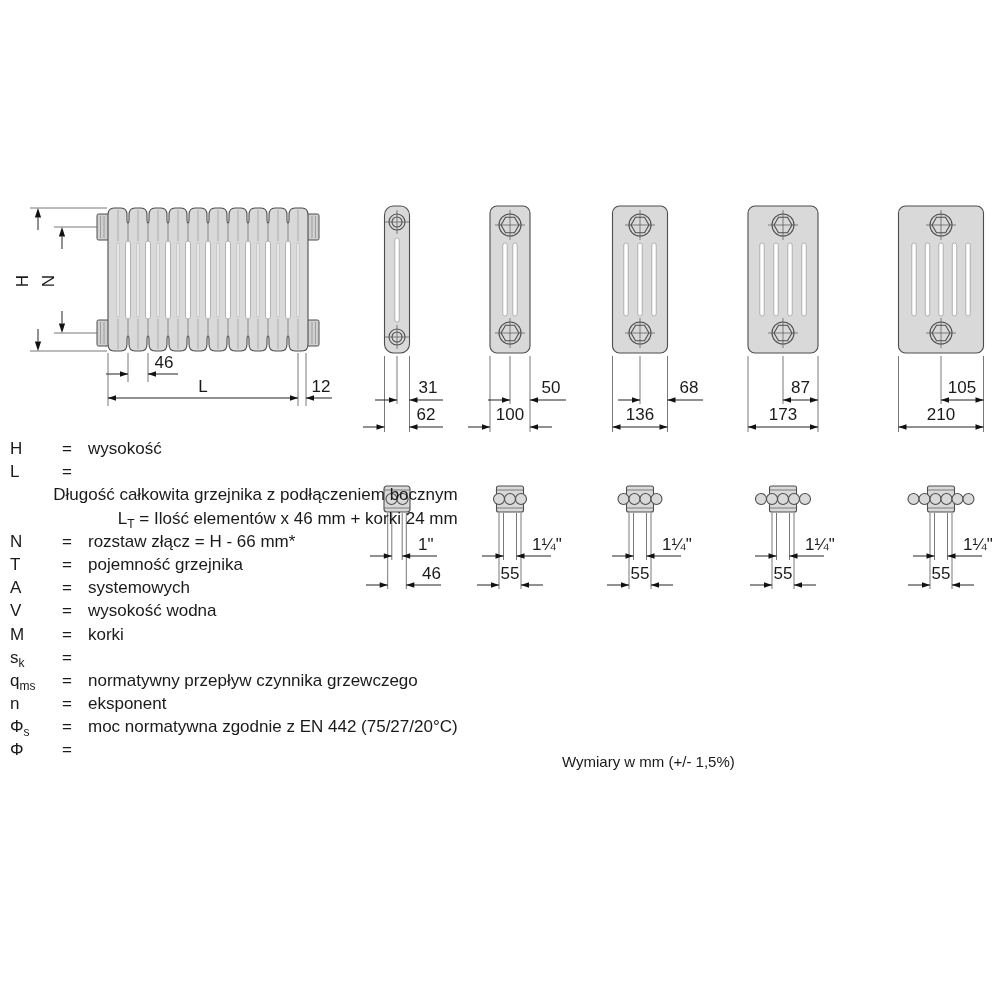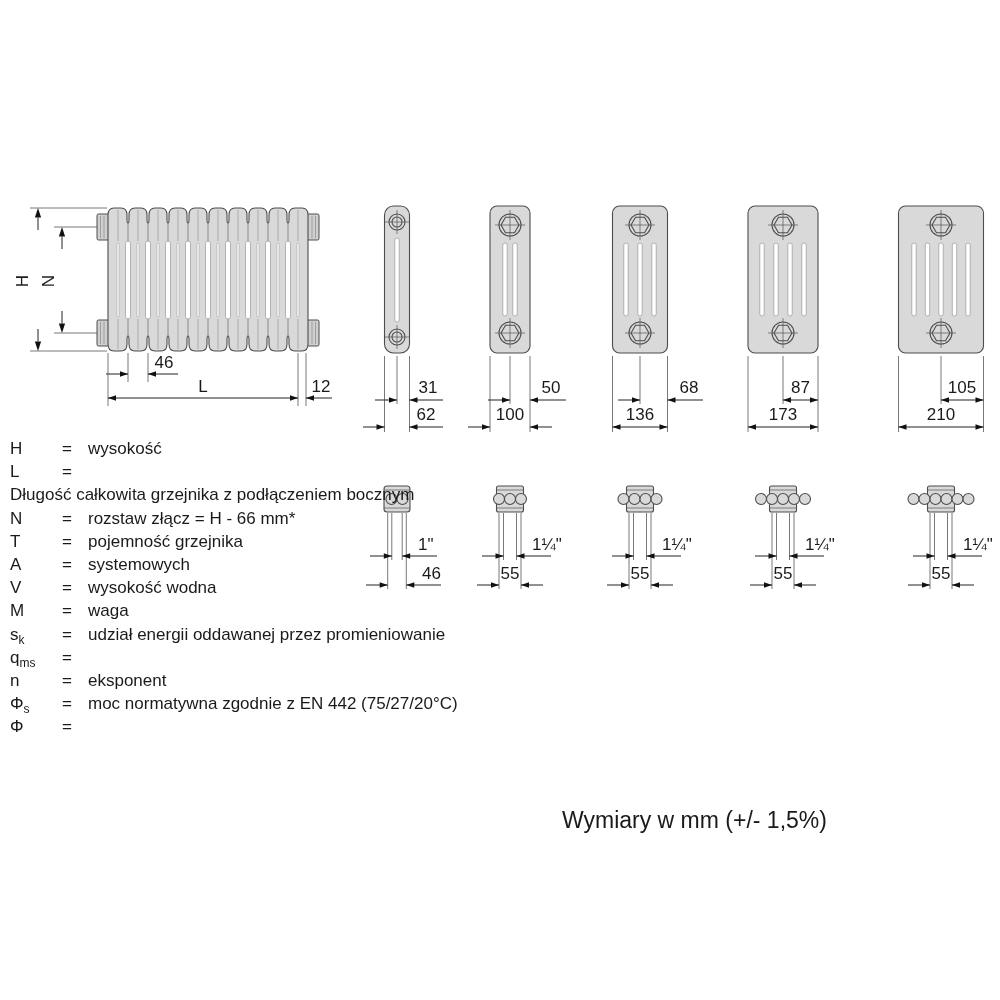--- a/index.html
+++ b/index.html
@@ -23,7 +23,7 @@
   .lrow{height:23.2px;white-space:nowrap;display:flex;align-items:baseline;}
   .lrow .sym{display:inline-block;width:52px;}
   .lrow .eq{display:inline-block;width:26px;}
-  .lrow.plain{display:block;}
+  .lrow.plain{display:block;text-align:right;}
   .lrow.indent{display:block;padding-left:72px;}
   sub{font-size:12px;}
   .note{position:absolute;left:562px;top:807px;font-size:23px;white-space:nowrap;}

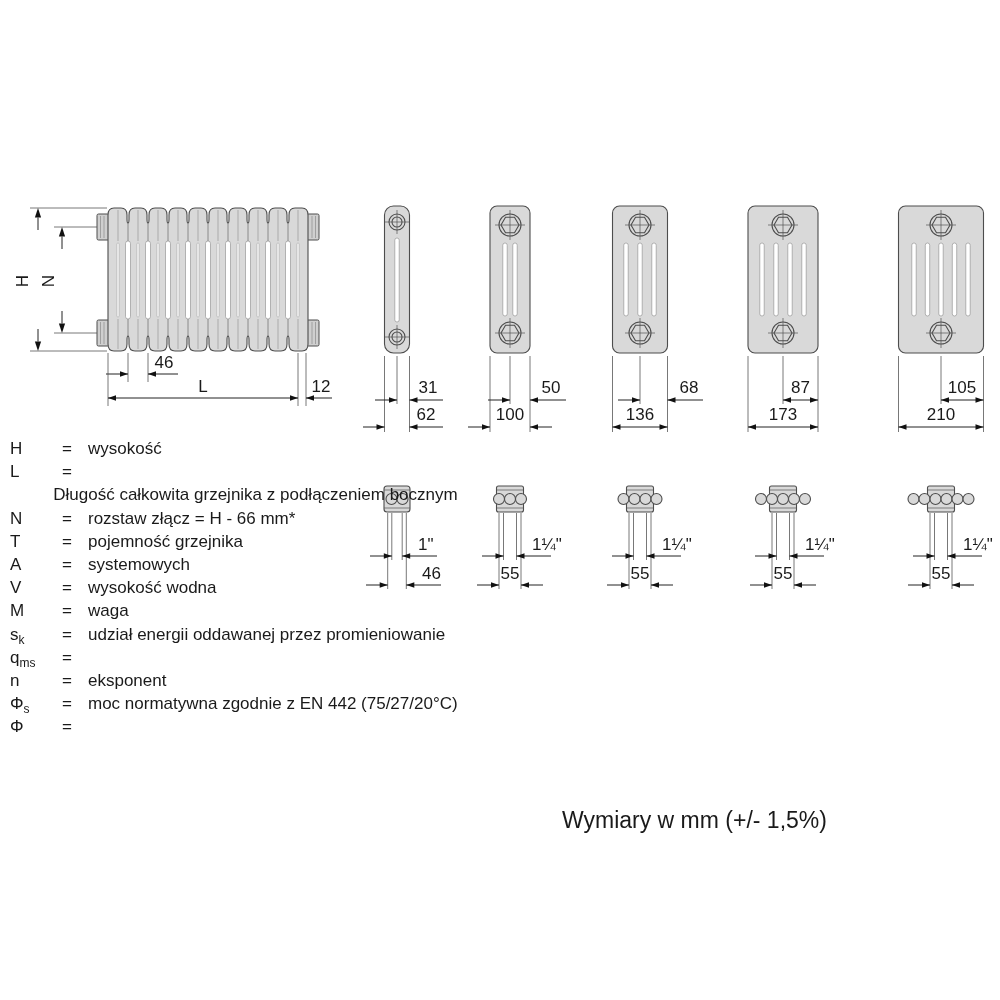--- a/index.html
+++ b/index.html
@@ -510,6 +510,7 @@
         <span class="eq">=</span>
       </div>
   <div class="lrow plain"><span>Długość całkowita grzejnika z podłączeniem bocznym</span></div>
+  <div class="lrow plain"><span>L</span><sub>T</sub><span> = Ilość elementów x 46 mm + korki 24 mm</span></div>
   <div class="lrow">
         <span class="sym"><span>N</span><sub></sub></span>
         <span class="eq">=</span>

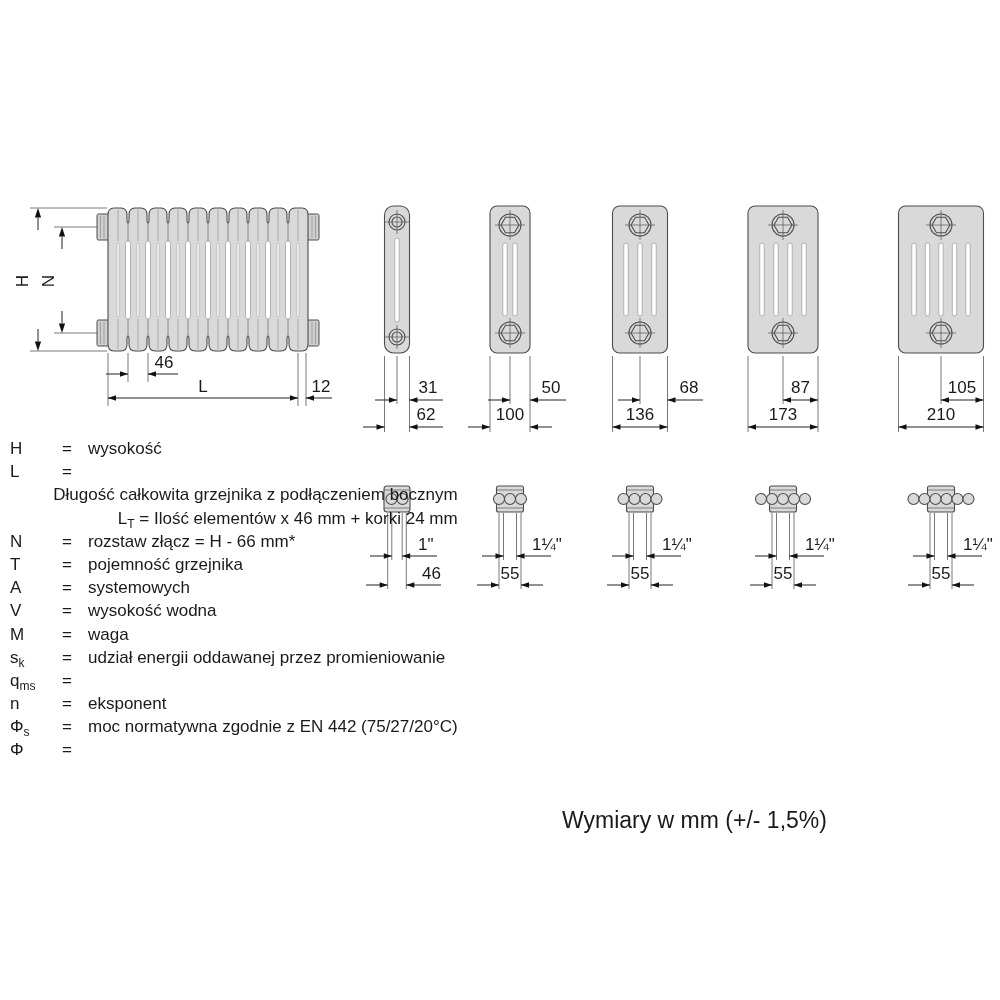--- a/index.html
+++ b/index.html
@@ -534,7 +534,7 @@
   <div class="lrow">
         <span class="sym"><span>M</span><sub></sub></span>
         <span class="eq">=</span>
-        <span class="def">waga</span>
+        <span class="def">korki</span>
       </div>
   <div class="lrow">
         <span class="sym"><span>s</span><sub>k</sub></span>

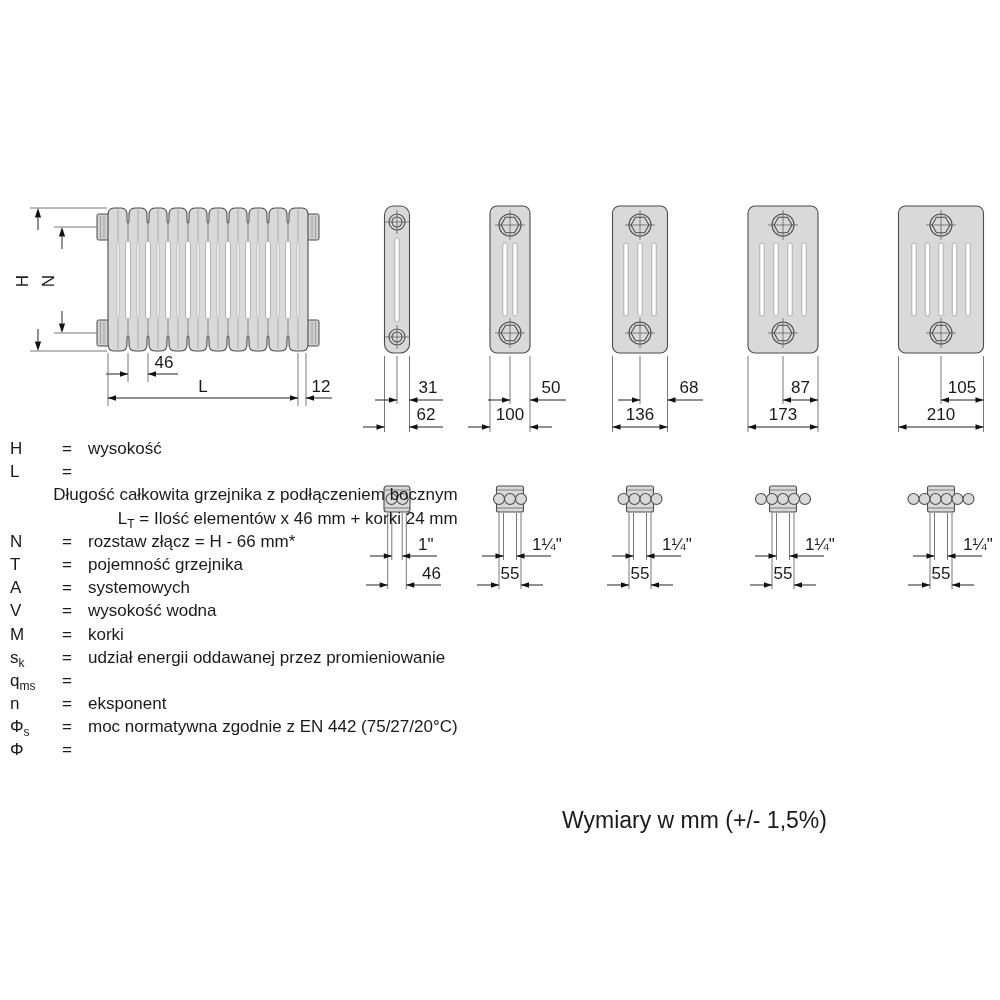--- a/index.html
+++ b/index.html
@@ -539,7 +539,6 @@
   <div class="lrow">
         <span class="sym"><span>s</span><sub>k</sub></span>
         <span class="eq">=</span>
-        <span class="def">udział energii oddawanej przez promieniowanie</span>
       </div>
   <div class="lrow">
         <span class="sym"><span>q</span><sub>ms</sub></span>

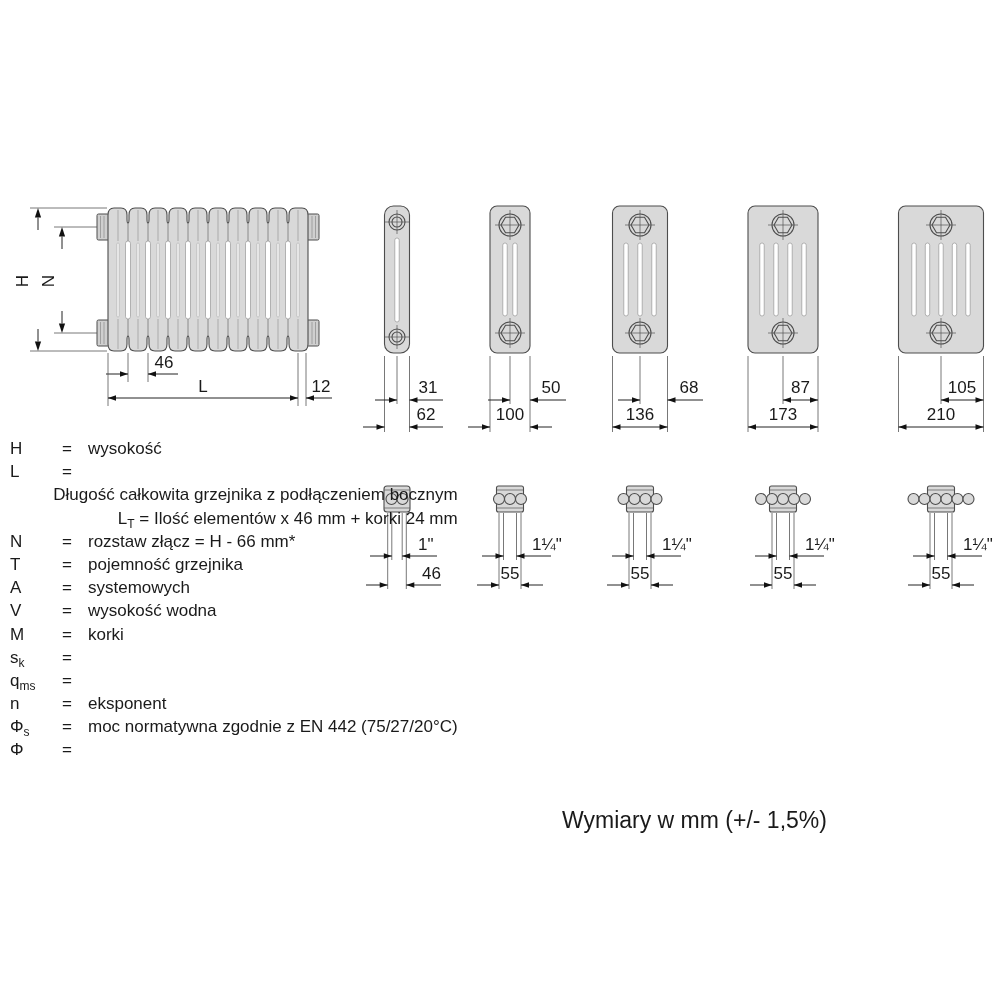--- a/index.html
+++ b/index.html
@@ -543,6 +543,7 @@
   <div class="lrow">
         <span class="sym"><span>q</span><sub>ms</sub></span>
         <span class="eq">=</span>
+        <span class="def">normatywny przepływ czynnika grzewczego</span>
       </div>
   <div class="lrow">
         <span class="sym"><span>n</span><sub></sub></span>

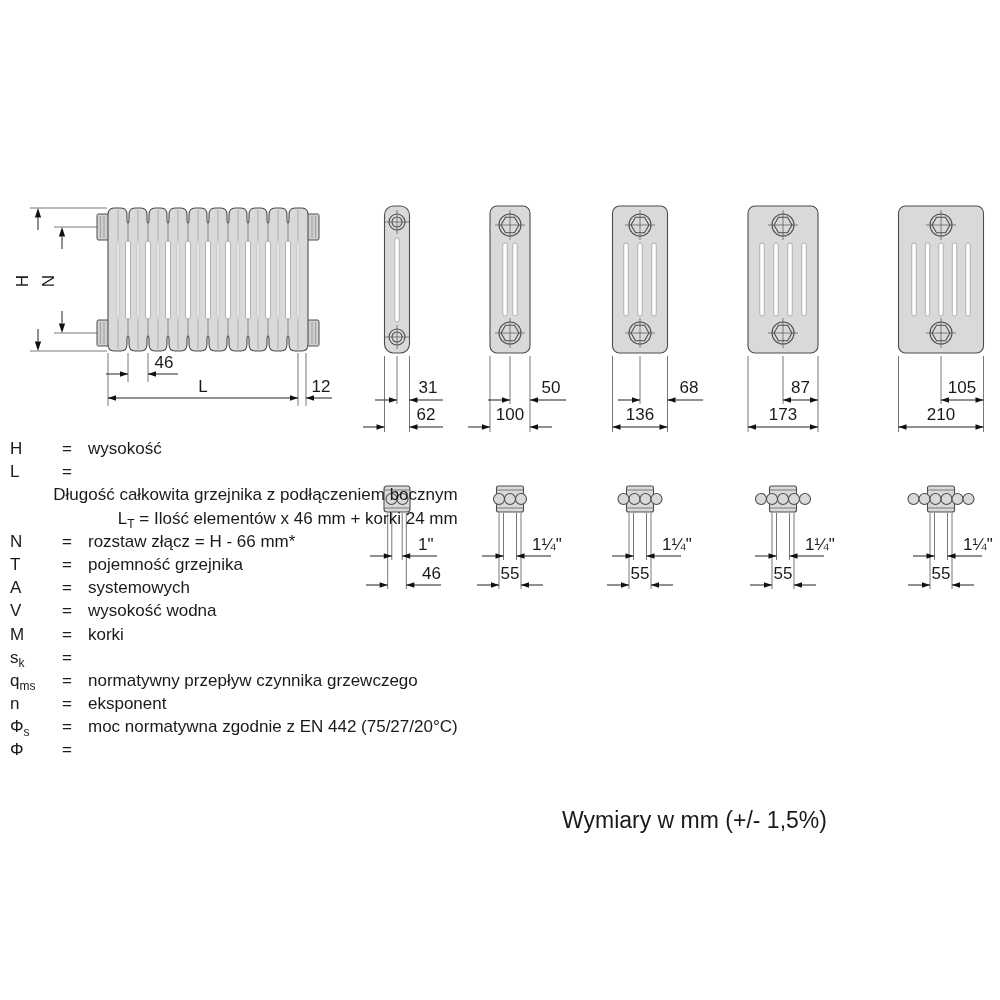--- a/index.html
+++ b/index.html
@@ -26,7 +26,7 @@
   .lrow.plain{display:block;text-align:right;}
   .lrow.indent{display:block;padding-left:72px;}
   sub{font-size:12px;}
-  .note{position:absolute;left:562px;top:807px;font-size:23px;white-space:nowrap;}
+  .note{position:absolute;left:562px;top:753px;font-size:15px;white-space:nowrap;}
 </style>
 </head>
 <body>

